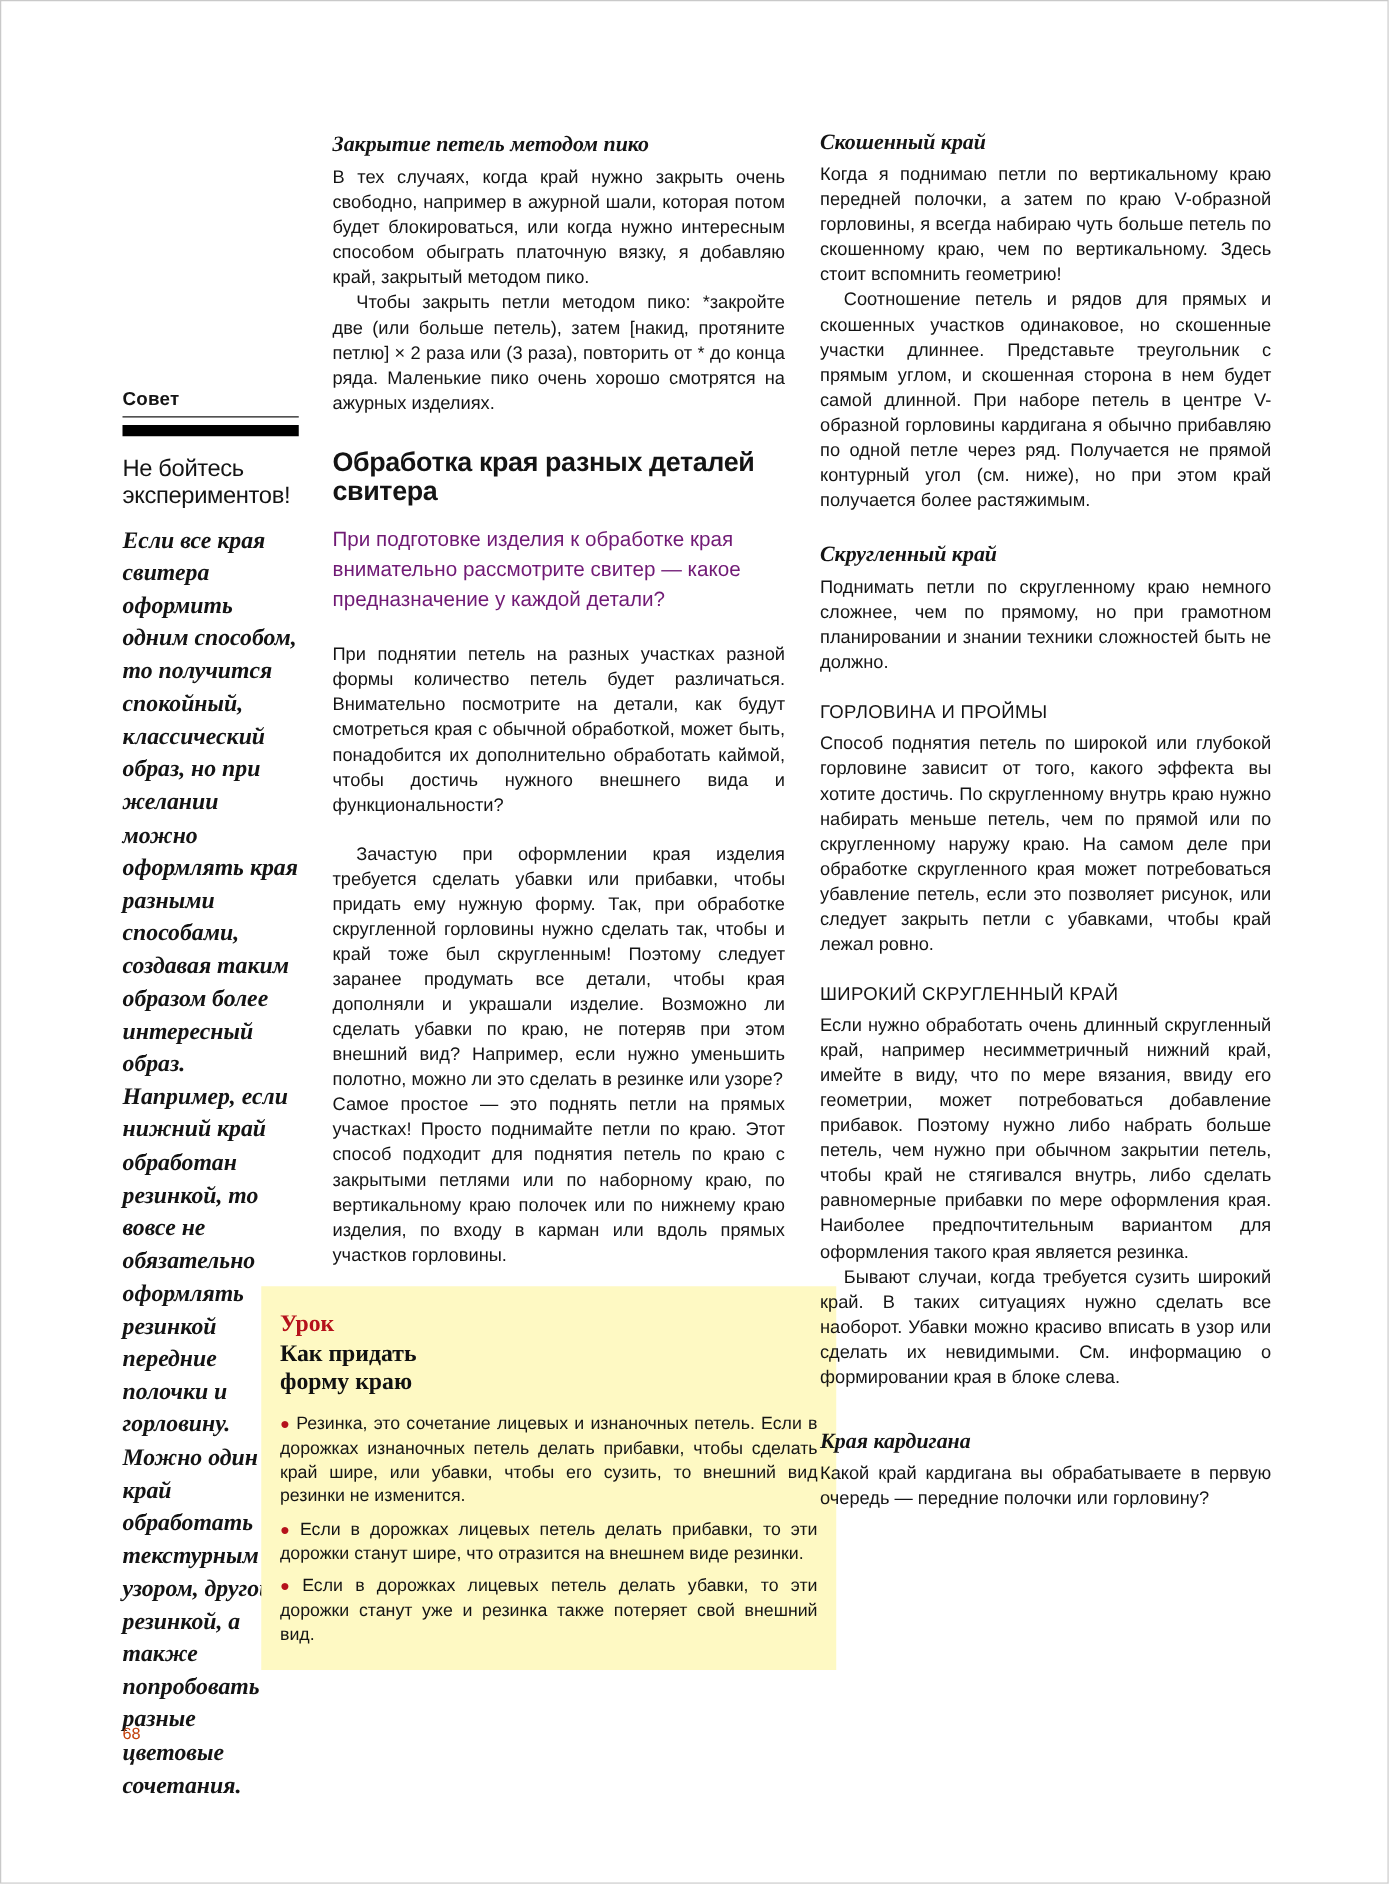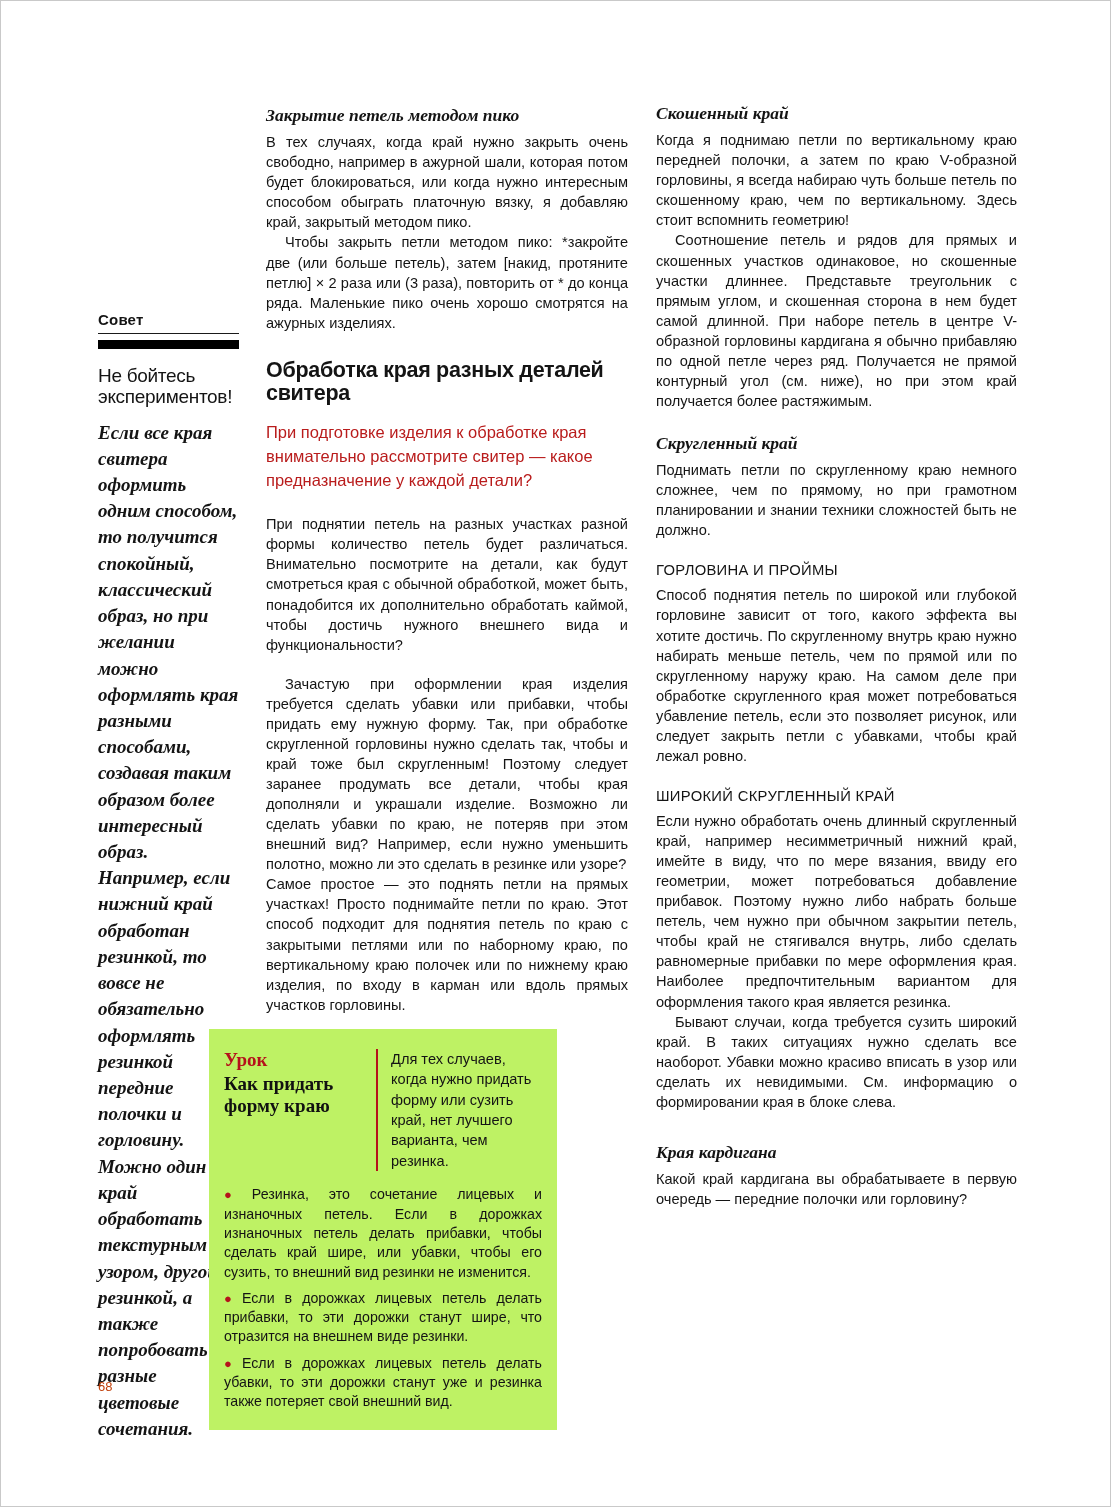--- a/index.html
+++ b/index.html
@@ -50,7 +50,7 @@
     margin:22px 0 7px 0;
   }
   .lead{
-    font-size:16.5px;line-height:1.46;color:#b91c1c;
+    font-size:16.5px;line-height:1.46;color:#701a75;
     margin:0 0 22px 0;
   }
   p.body{

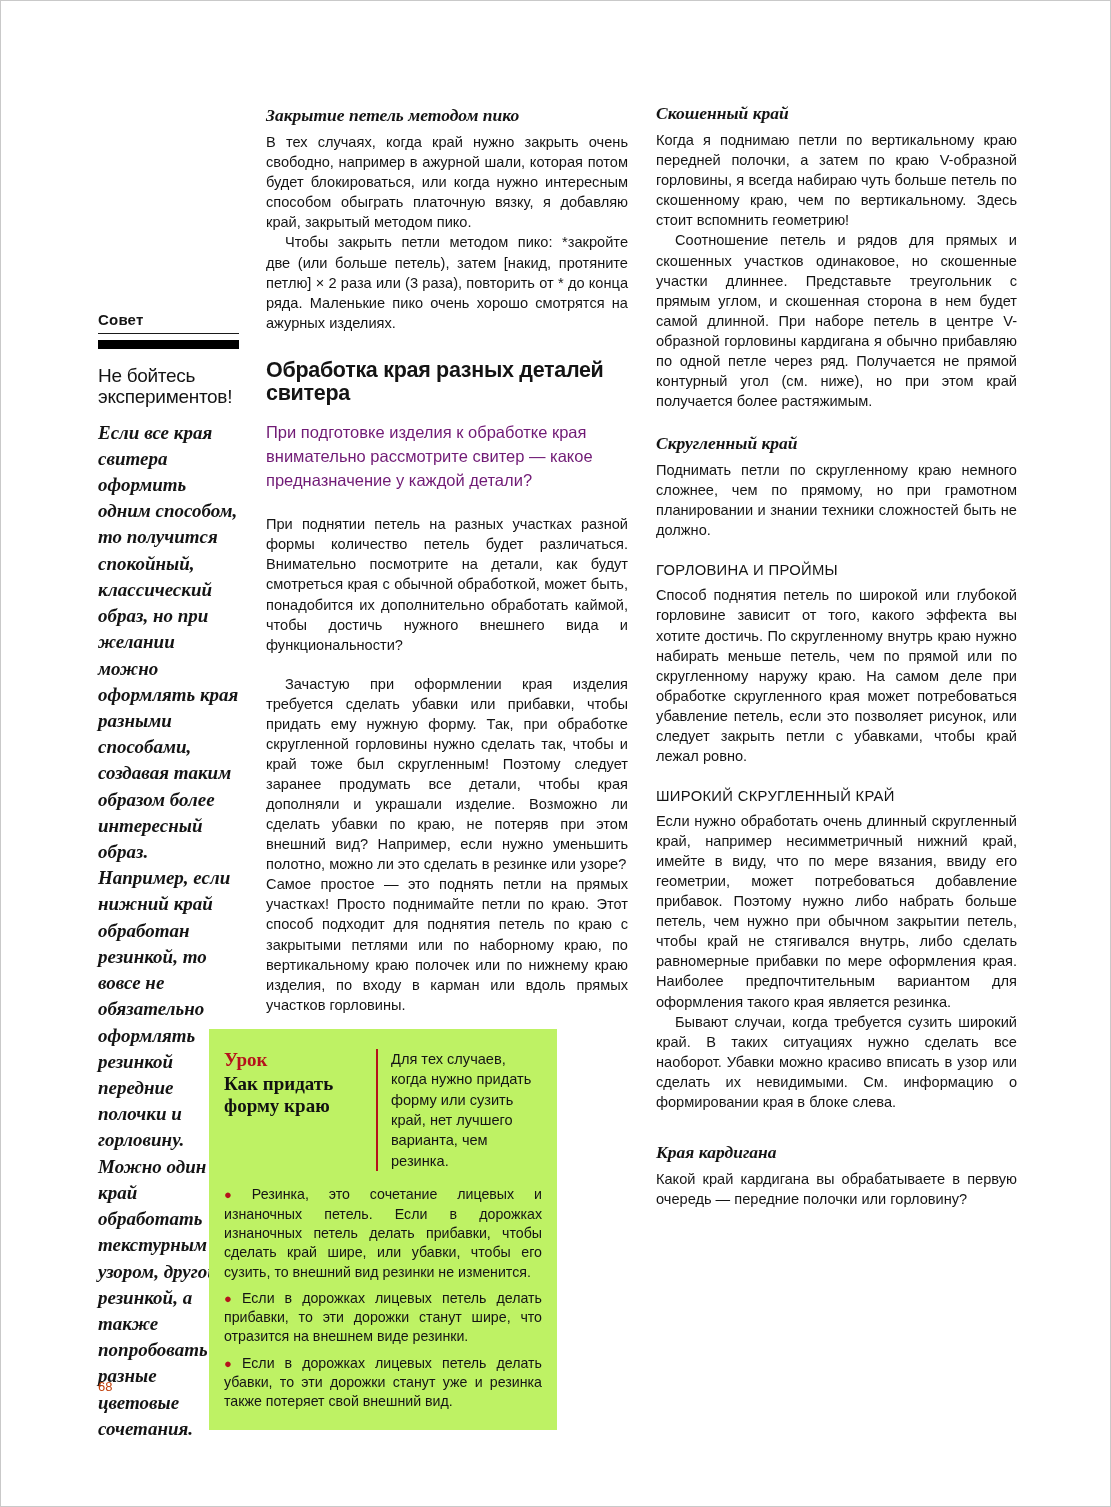--- a/index.html
+++ b/index.html
@@ -63,8 +63,8 @@
   
   .lesson{
     margin:14px 0 0 -57px;
-    width:348px;box-sizing:border-box;
-    background:#bef264;
+    width:460px;box-sizing:border-box;
+    background:#fef9c3;
     padding:20px 15px 18px 15px;
   }
   .lesson-head{display:flex;align-items:stretch;margin-bottom:14px;}

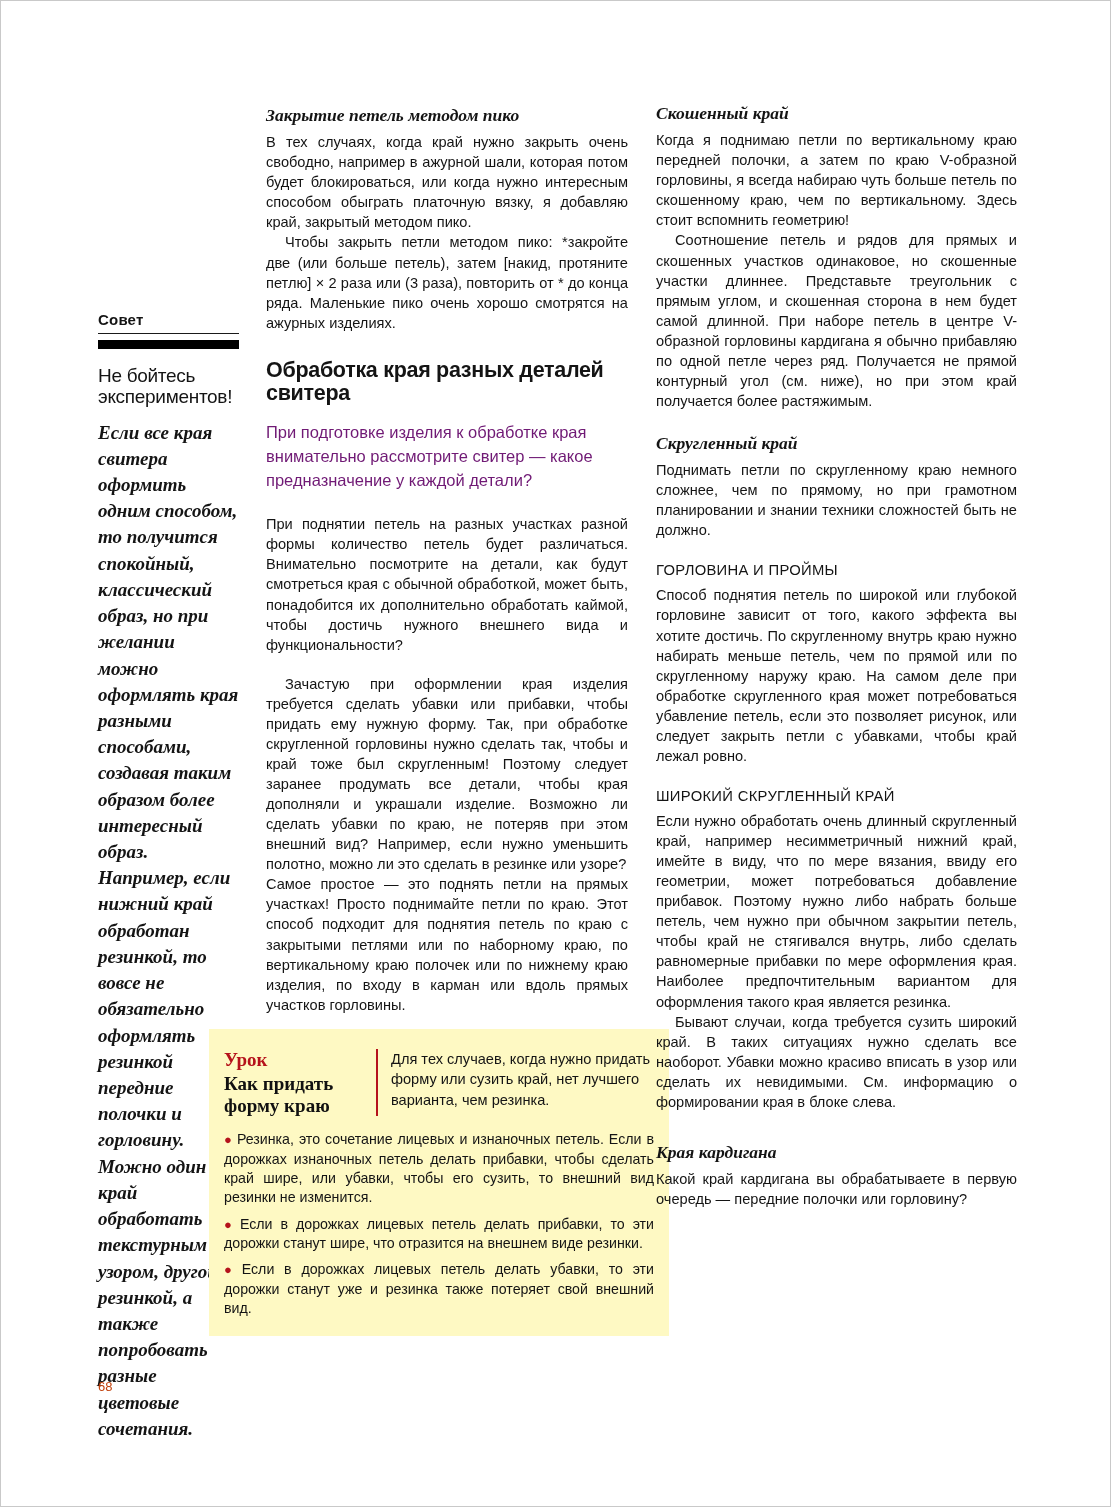--- a/index.html
+++ b/index.html
@@ -124,7 +124,6 @@
           <div class="lesson-kicker">Урок</div>
           <div class="lesson-title">Как придать форму краю</div>
         </div>
-        <div class="lesson-right">Для тех случаев, когда нужно придать форму или сузить край, нет лучшего варианта, чем резинка.</div>
       </div>
       <ul class="lesson-bullets">
         <li><span class="dot">●</span><span>Резинка, это сочетание лицевых и изнаночных петель. Если в дорожках изнаночных петель делать прибавки, чтобы сделать край шире, или убавки, чтобы его сузить, то внешний вид резинки не изменится.</span></li>

